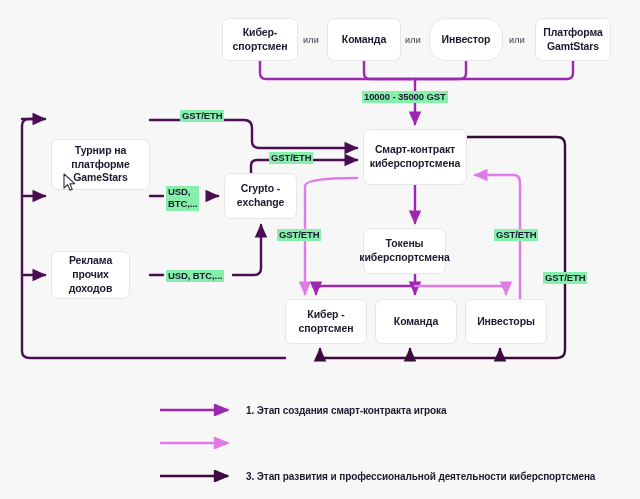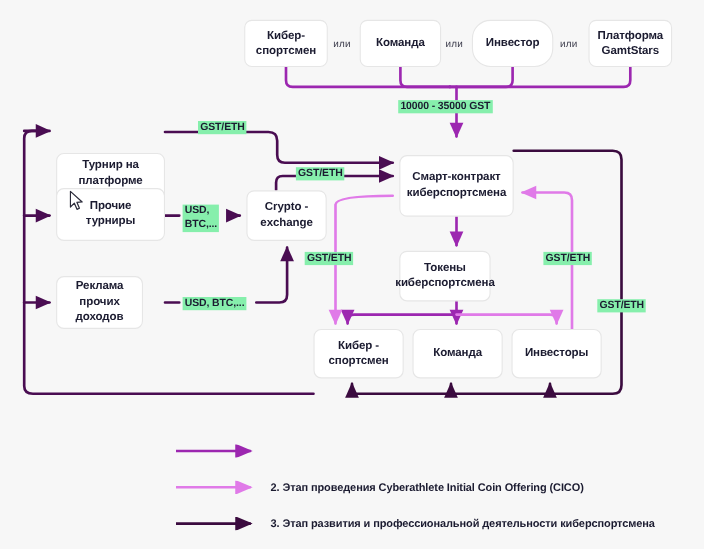--- a/index.html
+++ b/index.html
@@ -163,7 +163,7 @@
   <div class="node" style="left: 224px; top: 173px; width: 73px; height: 46px;">
     <span>Crypto -<br>exchange</span>
   </div>
-  <div class="node" style="left: 363px; top: 129px; width: 104px; height: 56px; margin-top: 12px;">
+  <div class="node" style="left: 363px; top: 129px; width: 104px; height: 56px;">
     <span>Смарт-контракт<br>киберспортсмена</span>
   </div>
   <div class="node" style="left: 363px; top: 228px; width: 83px; height: 46px;">

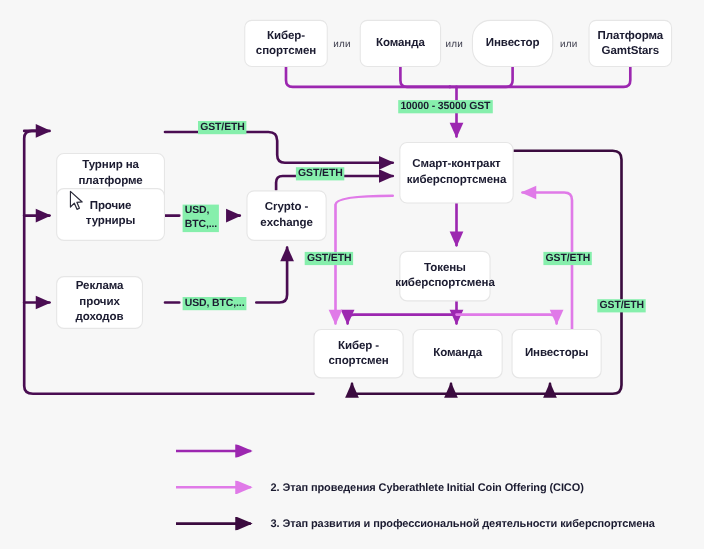--- a/index.html
+++ b/index.html
@@ -153,9 +153,6 @@
   </div>
   <div class="node" style="left: 51px; top: 95px; width: 99px; height: 51px; margin-top: 44px;">
     <span>Турнир на<br>платформе<br>GameStars</span>
-  </div>
-  <div class="node" style="left: 51px; top: 171px; width: 99px; height: 48px;">
-    <span>Прочие<br>турниры</span>
   </div>
   <div class="node" style="left: 51px; top: 251px; width: 79px; height: 48px;">
     <span>Реклама<br>прочих доходов</span>

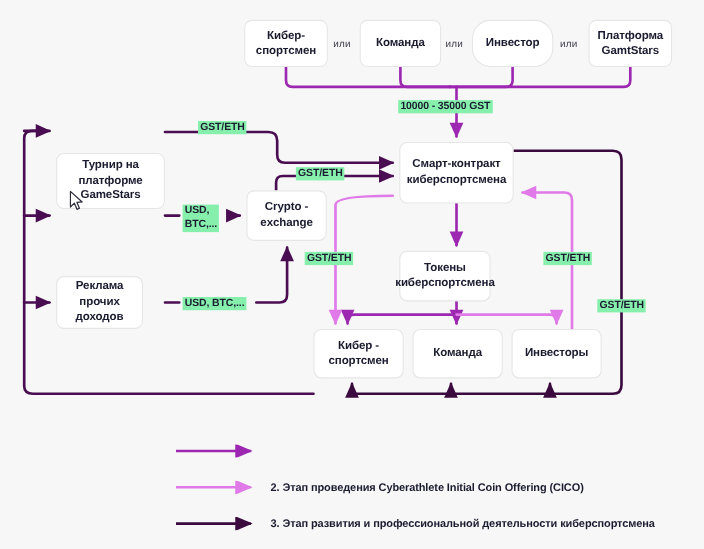--- a/index.html
+++ b/index.html
@@ -204,6 +204,7 @@
           </defs>
           <path d="M0,6 L68,6" stroke="#9c27b0" stroke-width="2.4" fill="none" marker-end="url(#lm0)"></path>
         </svg>
+        <span class="legend-text">1. Этап создания смарт-контракта игрока</span>
       </div>
       <div class="legend-row" style="left: 160px; top: 437px;">
         <svg class="legend-arrow" viewBox="0 0 78 12">

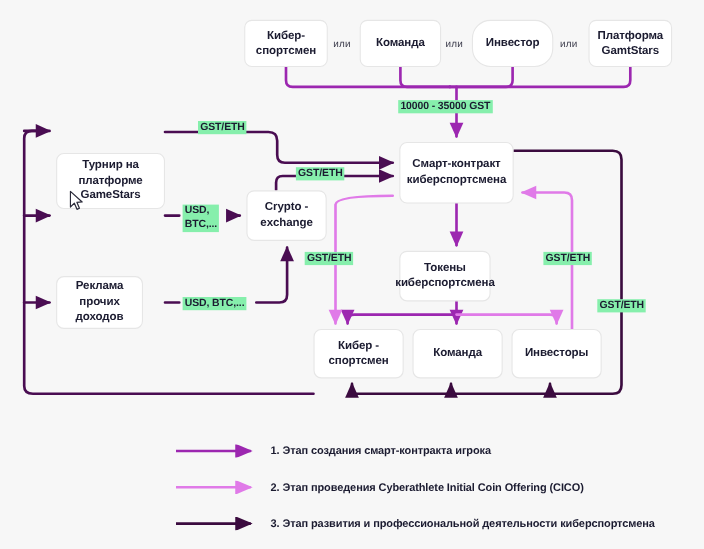--- a/index.html
+++ b/index.html
@@ -215,7 +215,6 @@
           </defs>
           <path d="M0,6 L68,6" stroke="#e07ae8" stroke-width="2.4" fill="none" marker-end="url(#lm1)"></path>
         </svg>
-        <span class="legend-text">2. Этап проведения Cyberathlete Initial Coin Offering (CICO)</span>
       </div>
       <div class="legend-row" style="left: 160px; top: 470px; align-items: flex-end;">
         <svg class="legend-arrow" viewBox="0 0 78 12">

